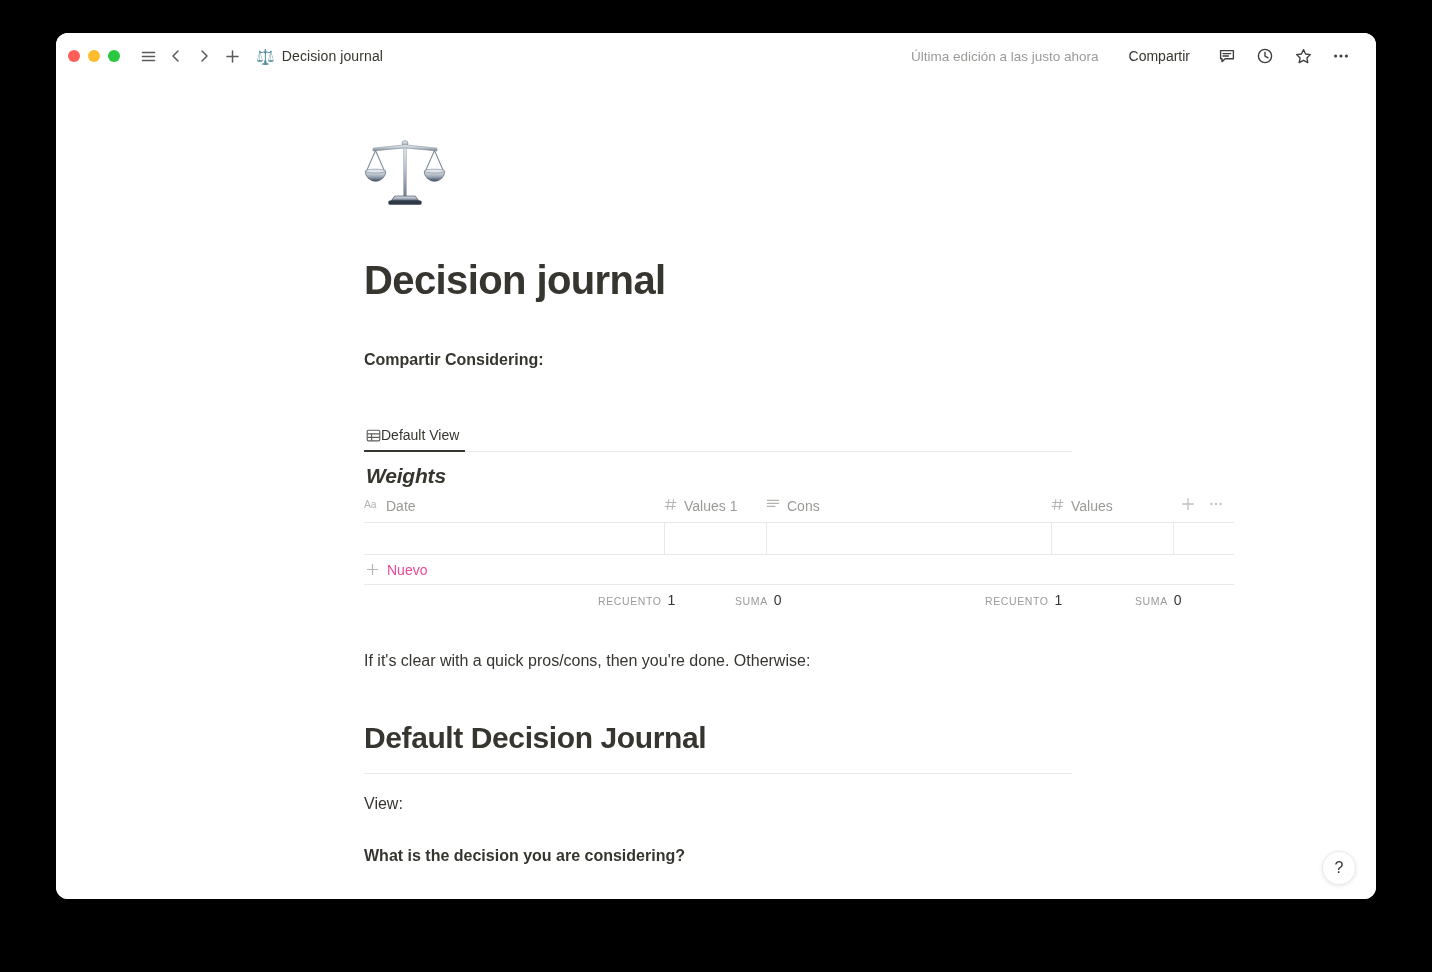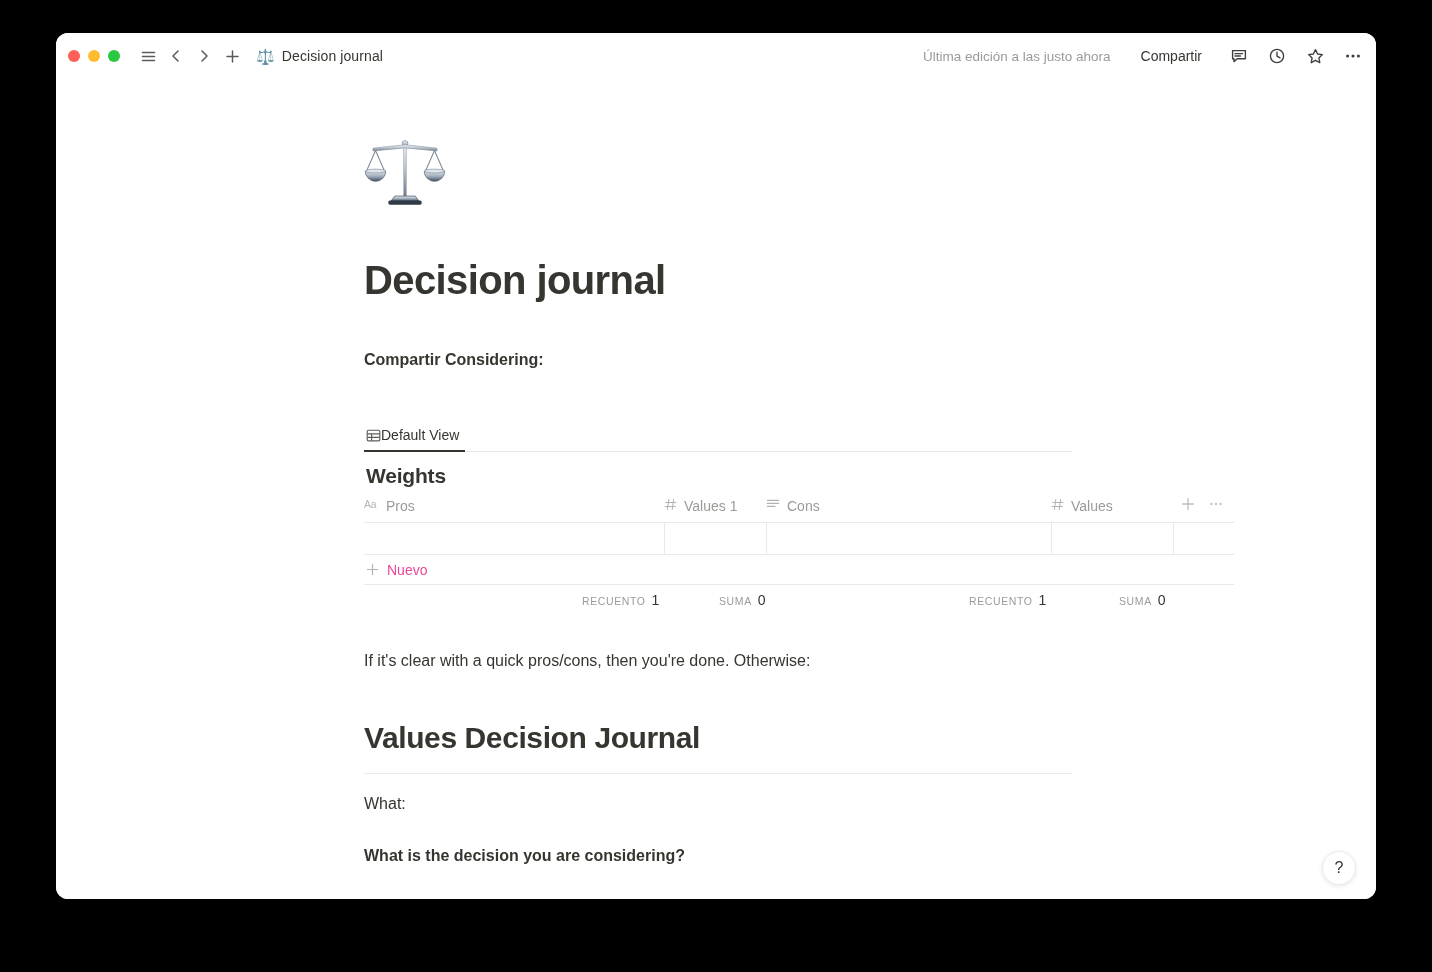--- a/index.html
+++ b/index.html
@@ -63,7 +63,7 @@
   .titlebar-right {
     margin-left: auto;
     display: flex; align-items: center; gap: 8px;
-    padding-right: 8px;
+    padding-right: 20px;
   }
   #last-edited {
     font-size: 13.5px; color: #9b9a97;

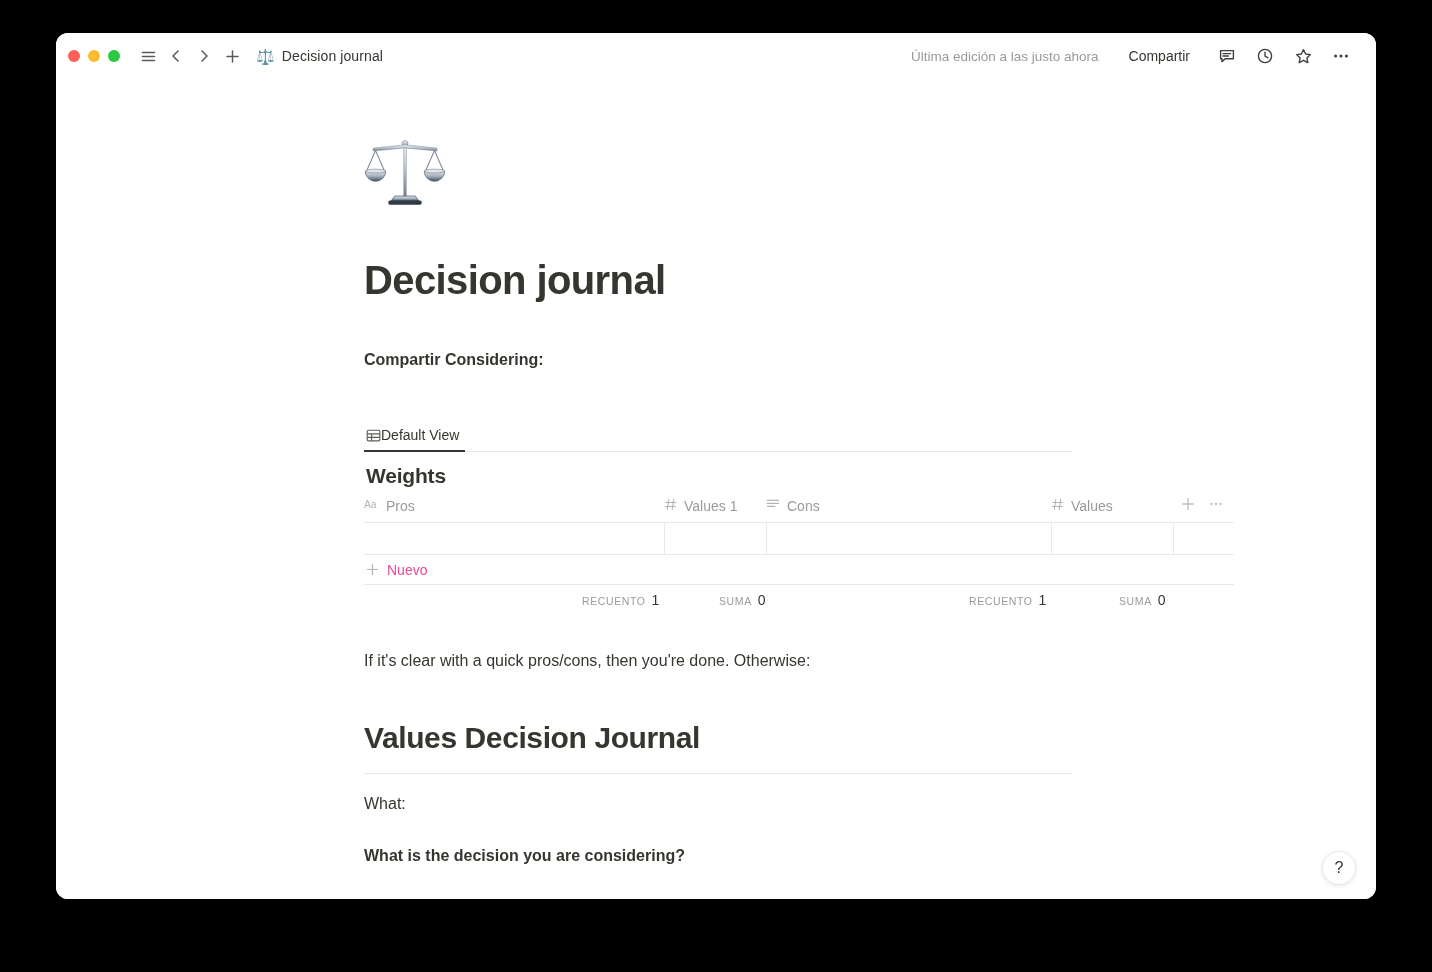--- a/index.html
+++ b/index.html
@@ -152,6 +152,7 @@
     color: #37352f;
     letter-spacing: -0.2px;
     margin: 12px 0 0 2px;
+    font-style: italic;
   }
 
   table#weights-table {

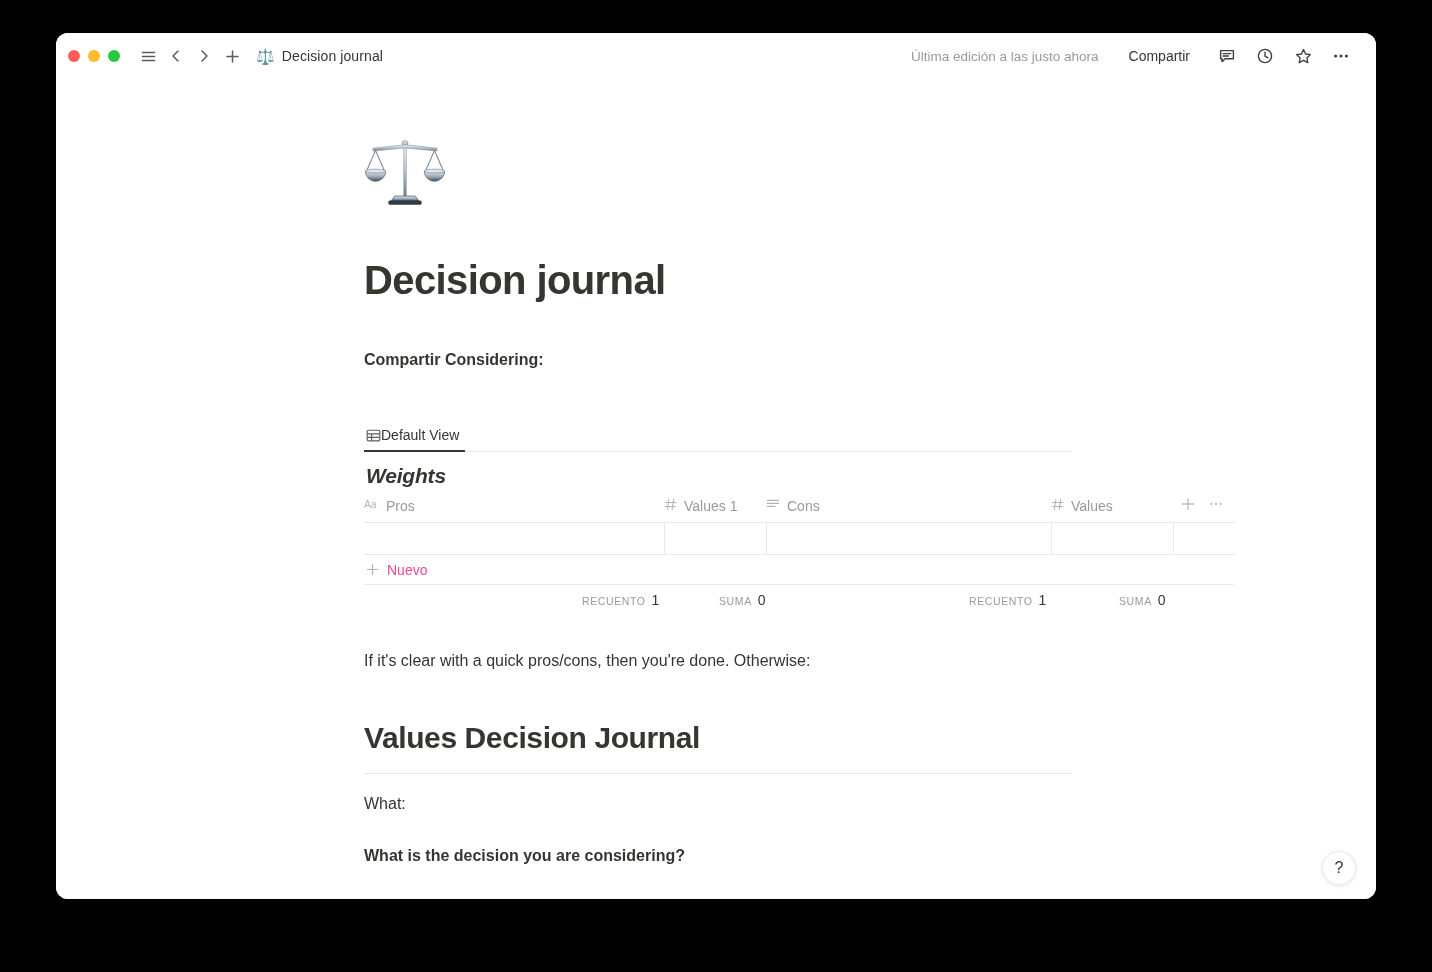--- a/index.html
+++ b/index.html
@@ -382,7 +382,7 @@
                       <text x="0" y="10" font-size="11" font-family="Liberation Sans, sans-serif">Aa</text>
                     </svg>
                   </span>
-                  <span class="tlabel">Pros</span>
+                  <span class="tlabel">Date</span>
                 </div>
               </th>
               <th>

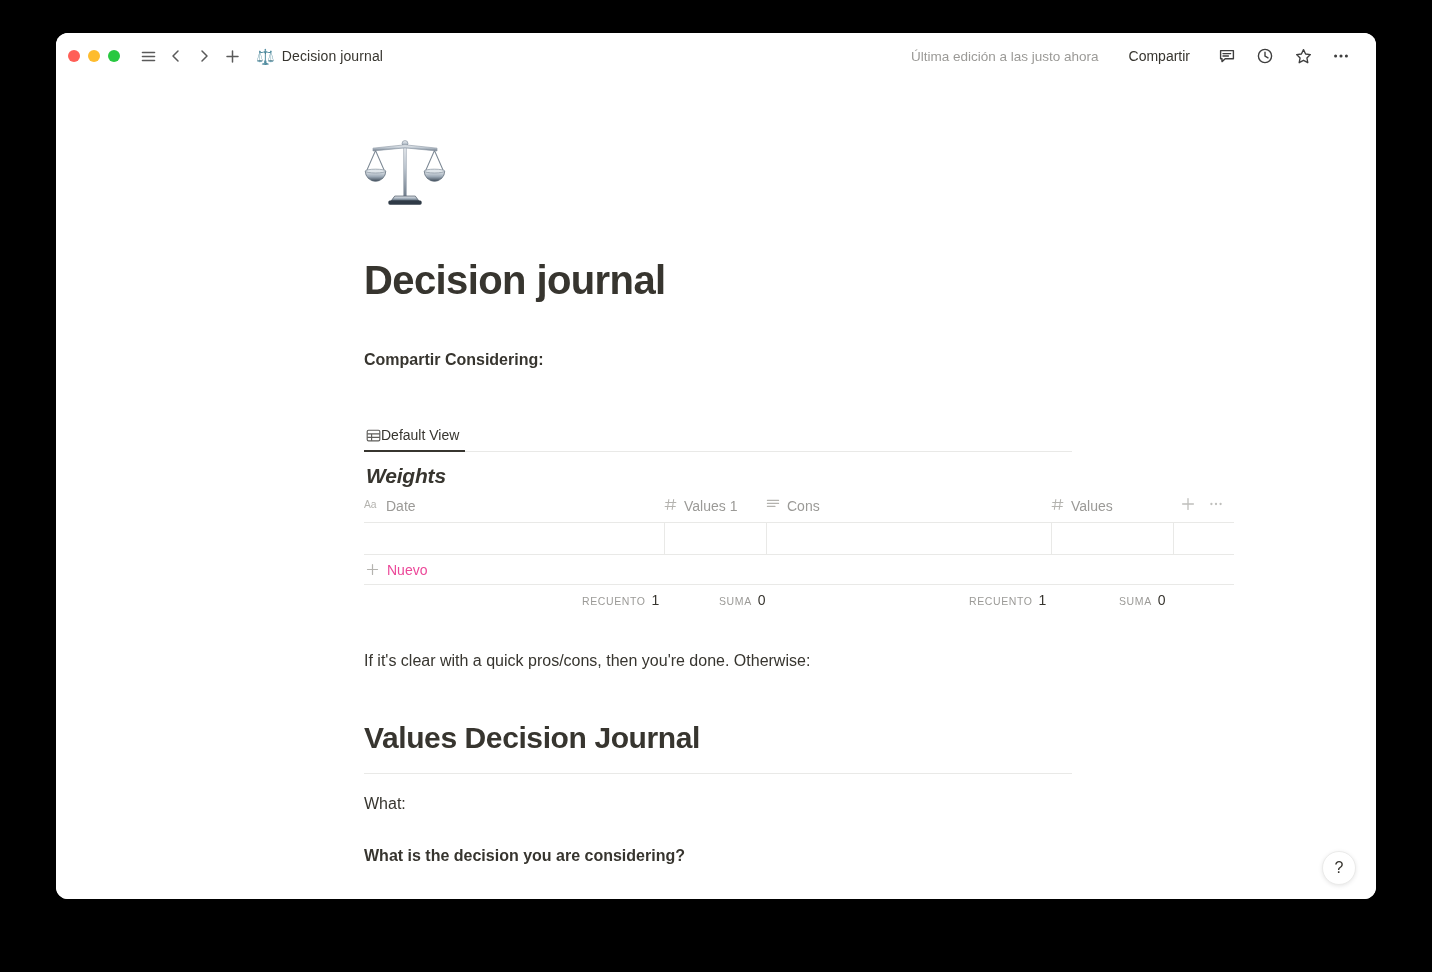--- a/index.html
+++ b/index.html
@@ -210,6 +210,7 @@
     position: absolute;
     display: flex; align-items: baseline; gap: 6px;
     white-space: nowrap;
+    margin-left: 16px;
   }
   .agg .agg-label {
     font-size: 10.5px; color: #9b9a97;

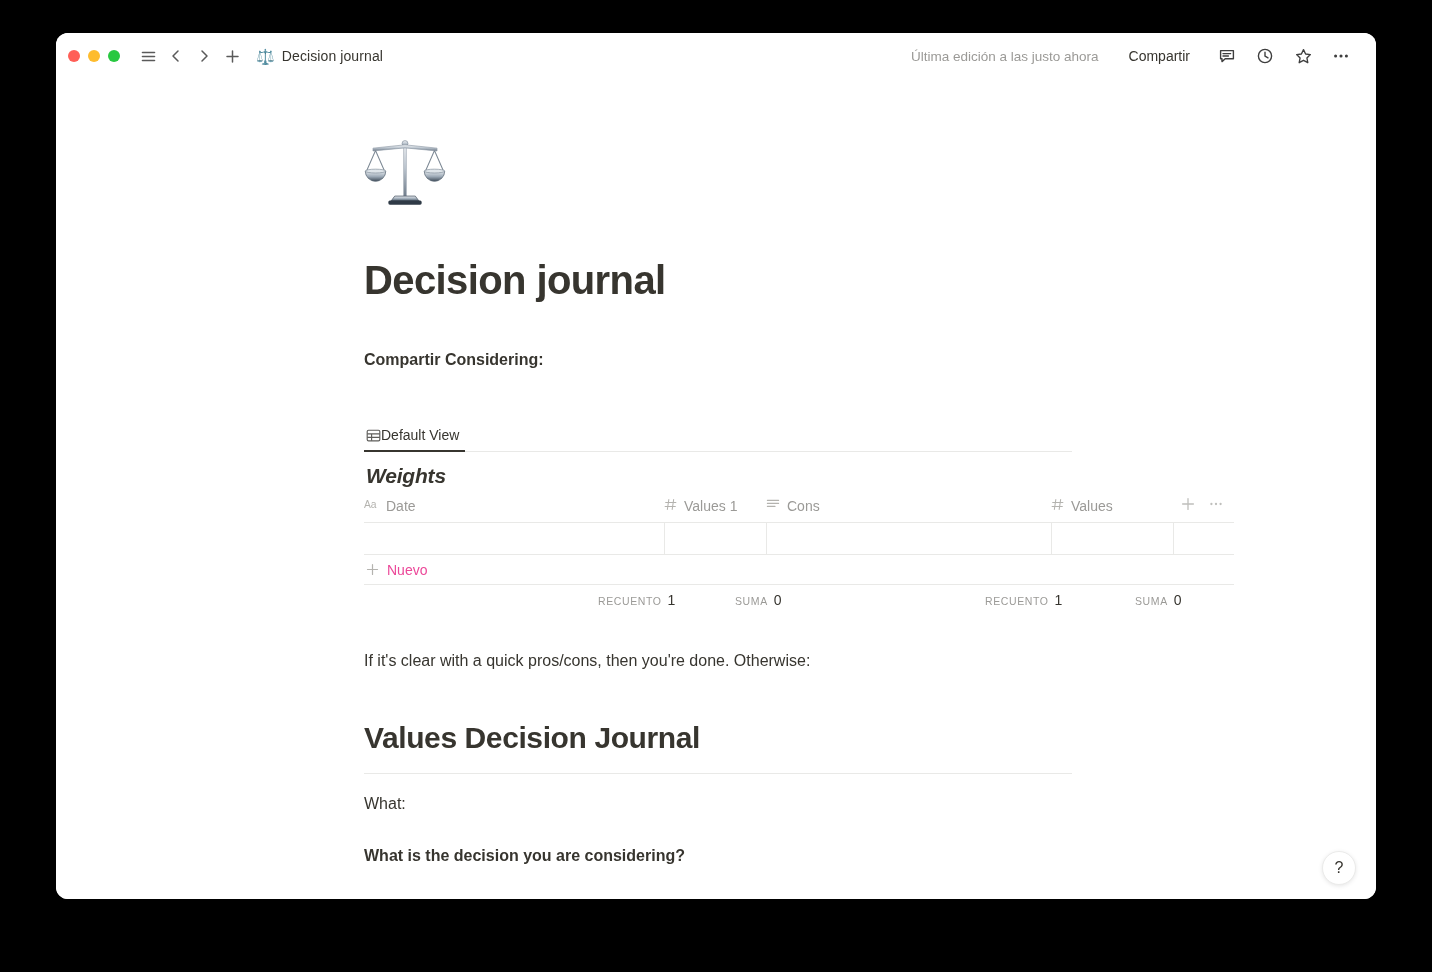--- a/index.html
+++ b/index.html
@@ -480,7 +480,7 @@
 
       <div class="spacer-46"></div>
 
-      <h2 class="h1-heading content-col">Values Decision Journal</h2>
+      <h2 class="h1-heading content-col">Default Decision Journal</h2>
       <div class="h1-rule"></div>
 
       <div class="spacer-18"></div>

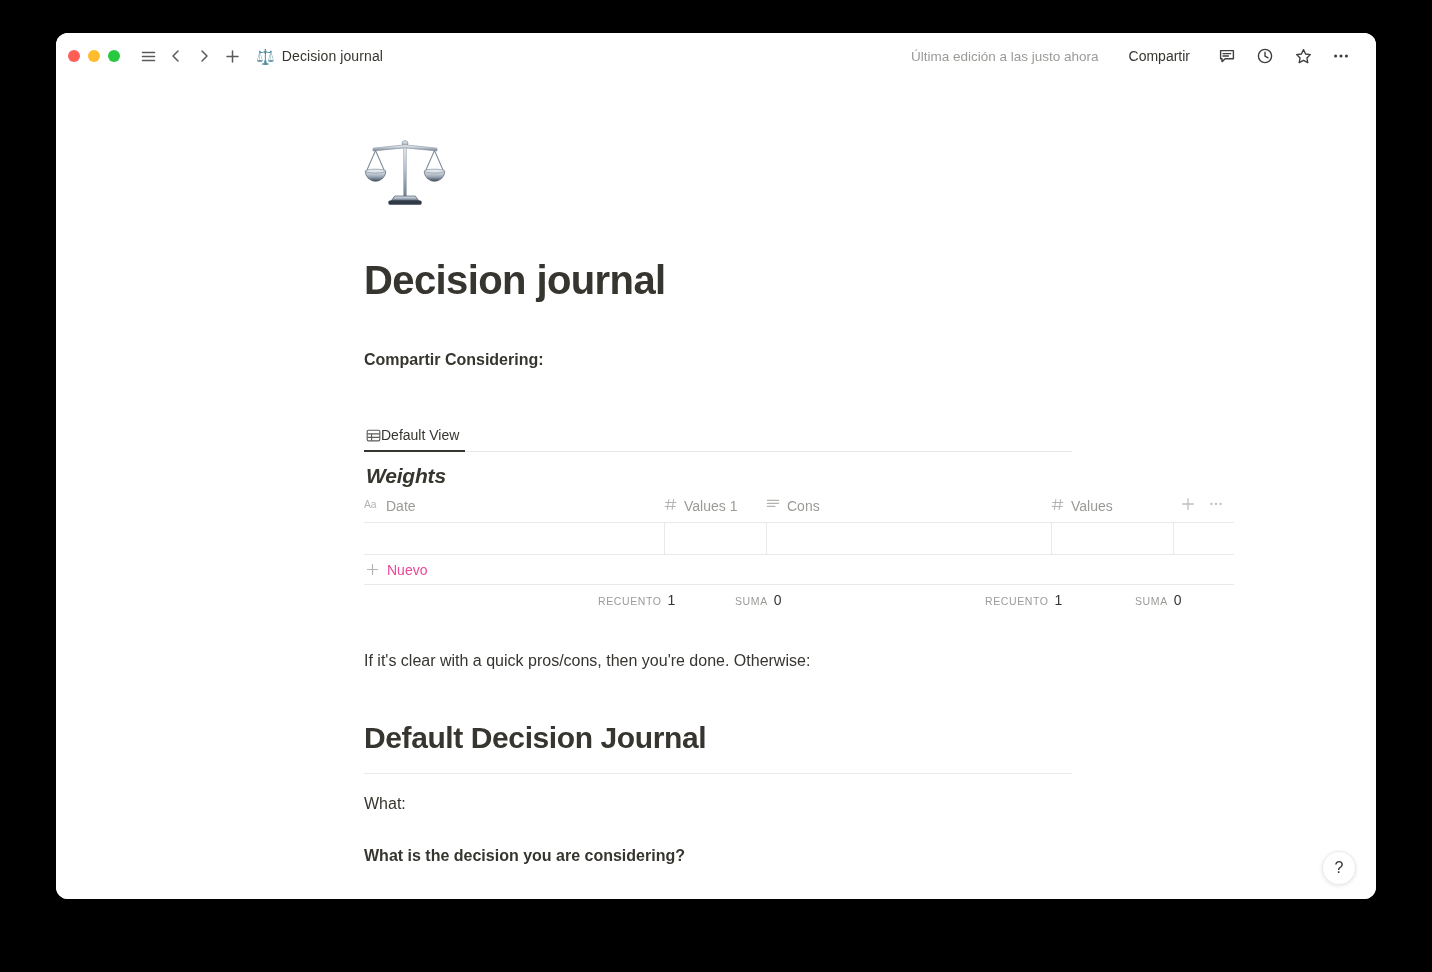--- a/index.html
+++ b/index.html
@@ -485,7 +485,7 @@
 
       <div class="spacer-18"></div>
 
-      <p class="para content-col">What:</p>
+      <p class="para content-col">View:</p>
 
       <div class="spacer-28"></div>
 

